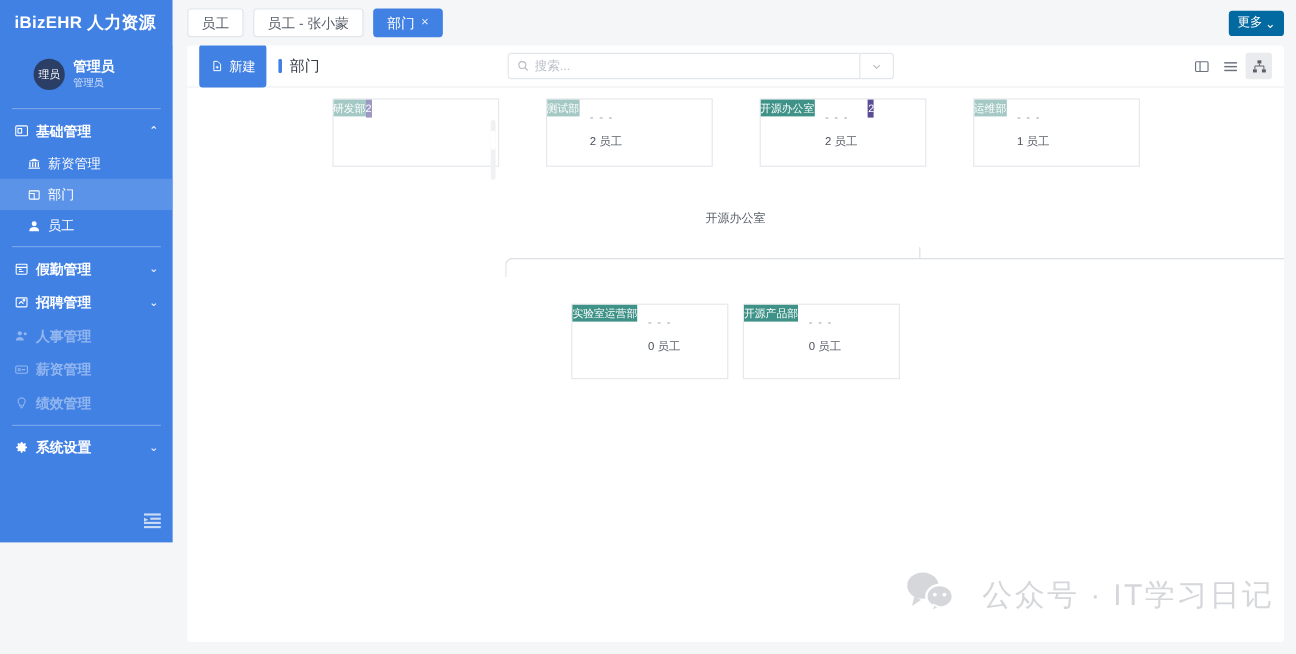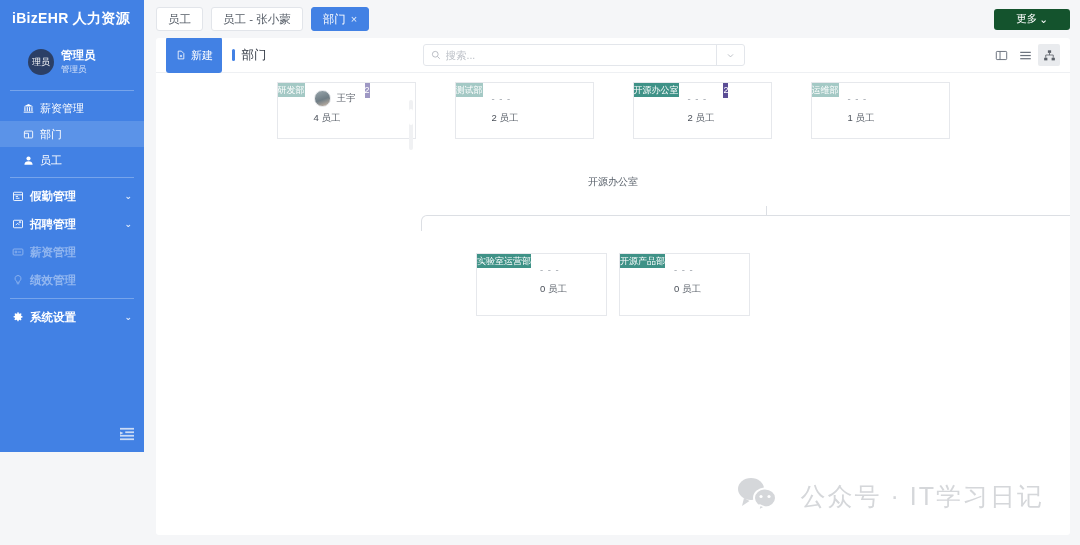--- a/index.html
+++ b/index.html
@@ -92,8 +92,8 @@
   .tab .x { font-size: 11px; opacity: .85; }
   .more-btn {
     margin-left: auto;
-    height: 21px; padding: 0 22px;
-    background: #14532d; color: #fff;
+    height: 21px; padding: 0 7px;
+    background: #0369a1; color: #fff;
     border-radius: 3px; border: none;
     font-size: 10.5px;
     display: flex; align-items: center; gap: 2px;

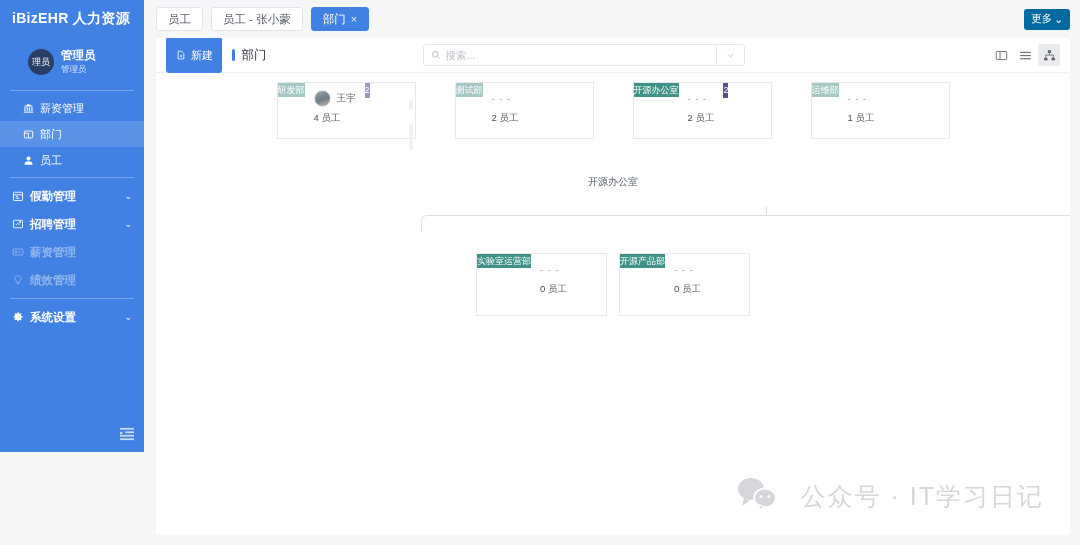--- a/index.html
+++ b/index.html
@@ -451,16 +451,6 @@
 
           <div class="dept-card">
             <div class="card-head">研发部</div>
-            <div class="card-body">
-              <div class="head-row">
-                <span class="mini-avatar"></span>
-                <span class="head-name">王宇</span>
-              </div>
-              <div class="emp-line">
-                <span class="num">4</span>
-                <span>员工</span>
-              </div>
-            </div>
             <div class="card-foot">2</div>
             <div class="card-scroll">
                 <i></i>

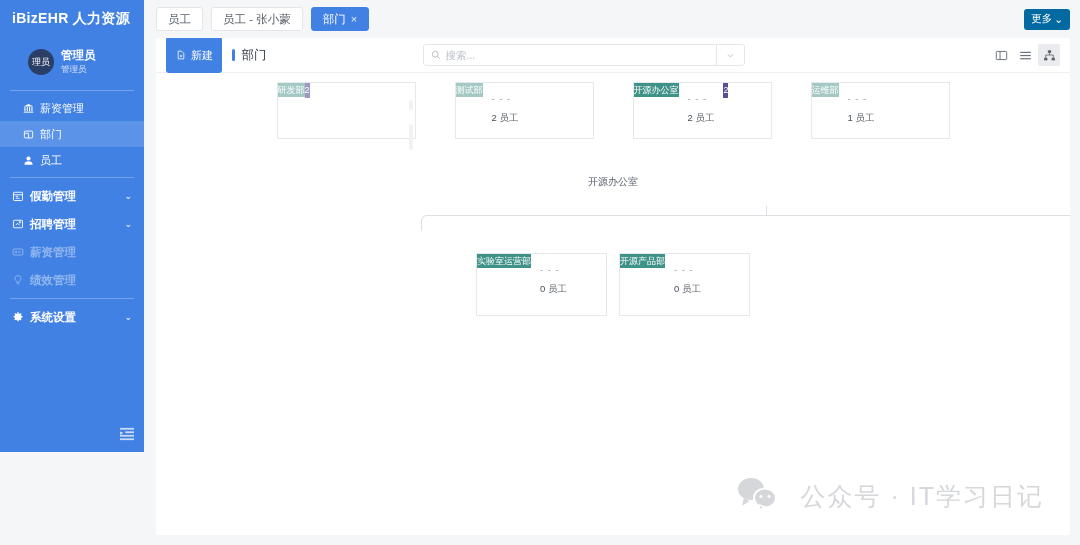--- a/index.html
+++ b/index.html
@@ -264,6 +264,16 @@
 
     <div class="menu-sep"></div>
 
+    <div class="menu-group-head">
+      <span class="ico">
+        <svg width="12" height="12" viewBox="0 0 16 16" fill="none" stroke="#fff" stroke-width="1.2">
+          <rect x="1.5" y="2.5" width="13" height="11" rx="1.2"></rect>
+            <rect x="4" y="5.5" width="4" height="5"></rect>
+        </svg>
+      </span>
+      <span>基础管理</span>
+      <span class="chev">⌃</span>
+    </div>
     <div class="menu-item">
       <span class="ico">
         <svg width="11" height="11" viewBox="0 0 16 16" fill="#fff">

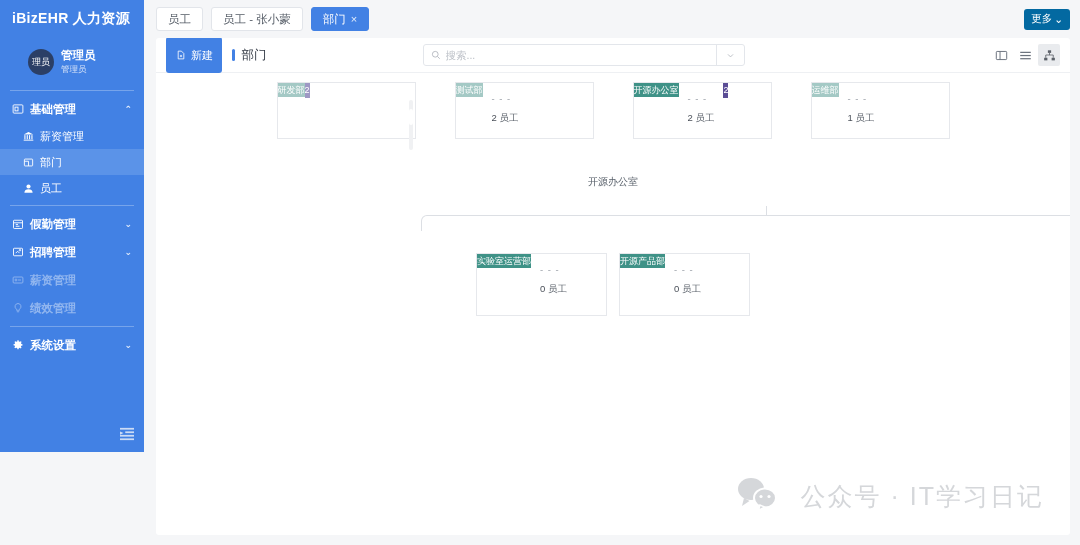--- a/index.html
+++ b/index.html
@@ -332,6 +332,16 @@
       <span class="chev">⌄</span>
     </div>
 
+    <div class="menu-group-head disabled">
+      <span class="ico">
+        <svg width="12" height="12" viewBox="0 0 16 16" fill="#fff">
+            <circle cx="6" cy="5" r="2.4"></circle>
+            <path d="M1.5 13c0-2.6 2-4 4.5-4s4.5 1.4 4.5 4z"></path>
+            <circle cx="12" cy="5.6" r="1.7"></circle>
+          </svg>
+      </span>
+      <span>人事管理</span>
+    </div>
 
     <div class="menu-group-head disabled">
       <span class="ico">

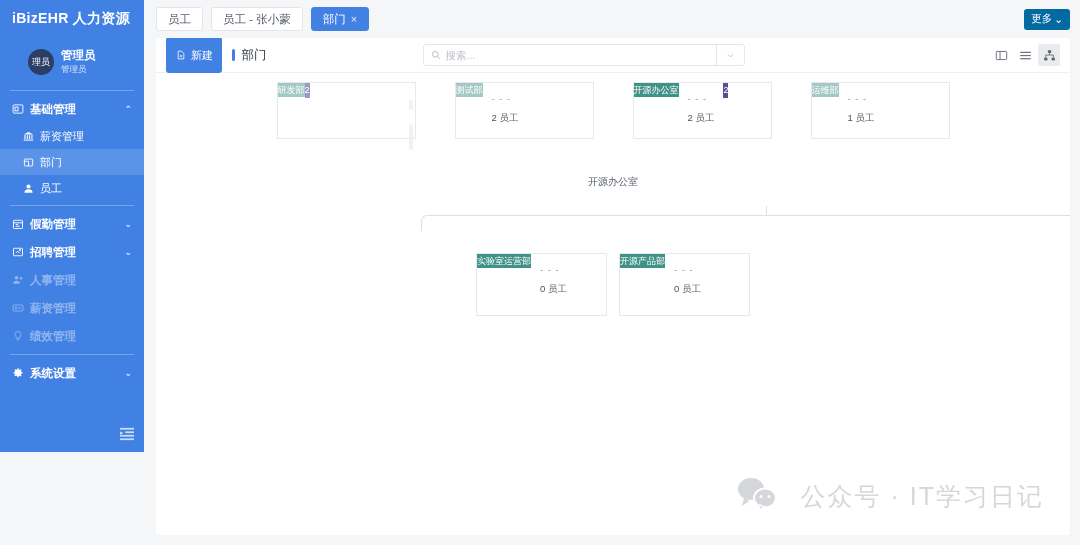--- a/index.html
+++ b/index.html
@@ -238,7 +238,7 @@
 
   
   .watermark {
-    position: absolute; right: 26px; bottom: 20px;
+    position: absolute; right: 8px; bottom: 20px;
     display: flex; align-items: center; gap: 24px;
     color: #d5d7da;
     pointer-events: none;

